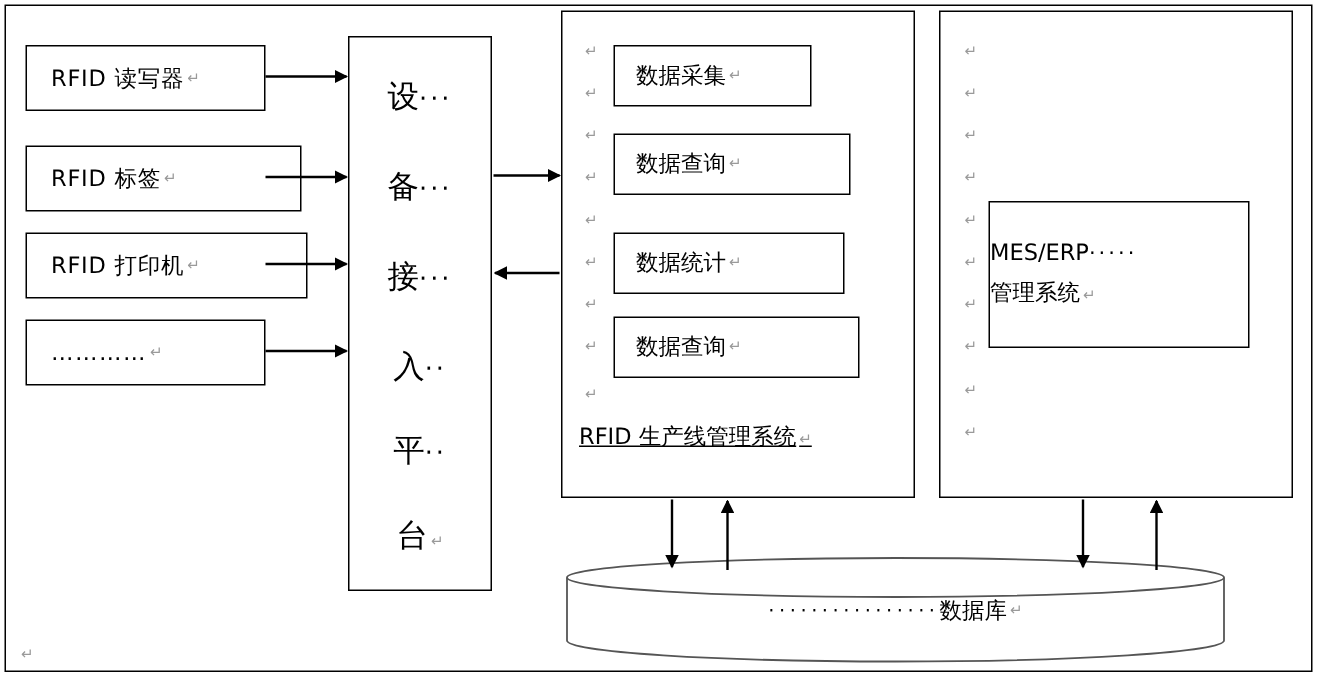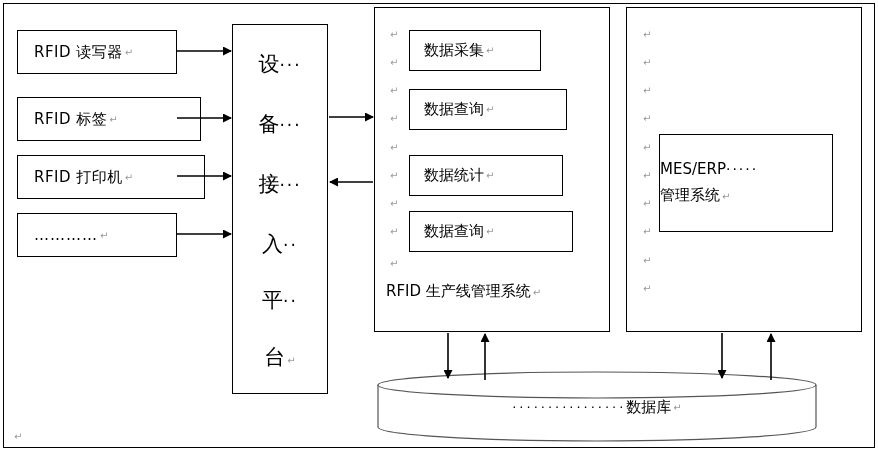--- a/index.html
+++ b/index.html
@@ -114,6 +114,7 @@
     font-size: 15px;
     white-space: nowrap;
     color: #000;
+    text-decoration: underline;
   }
 
   

